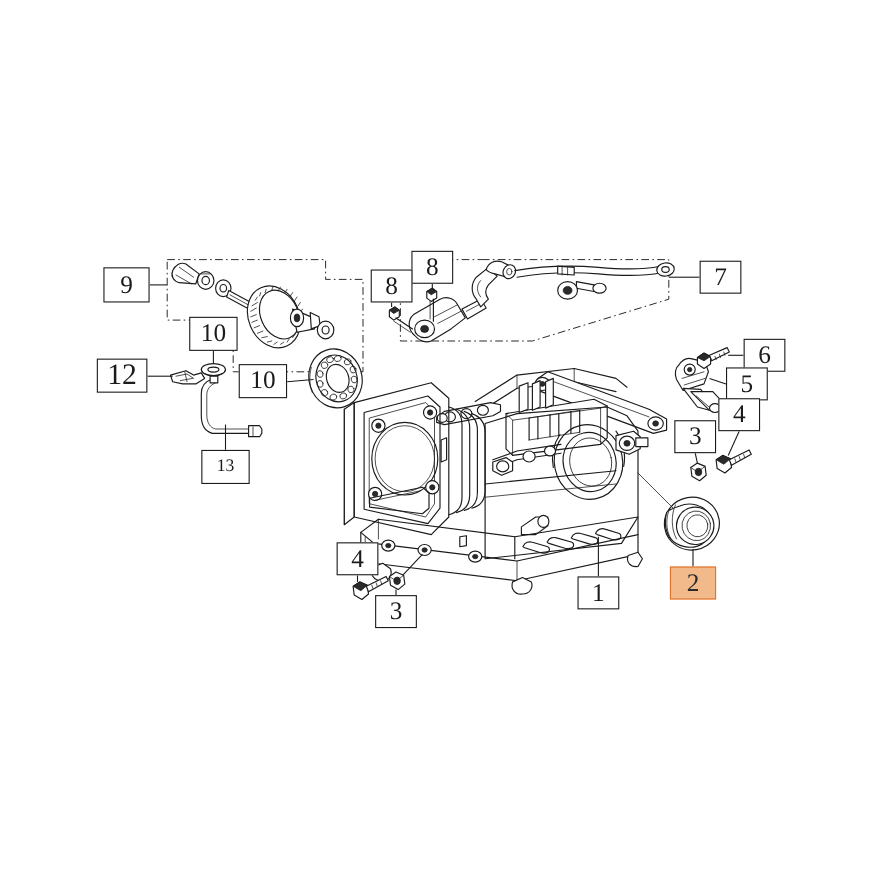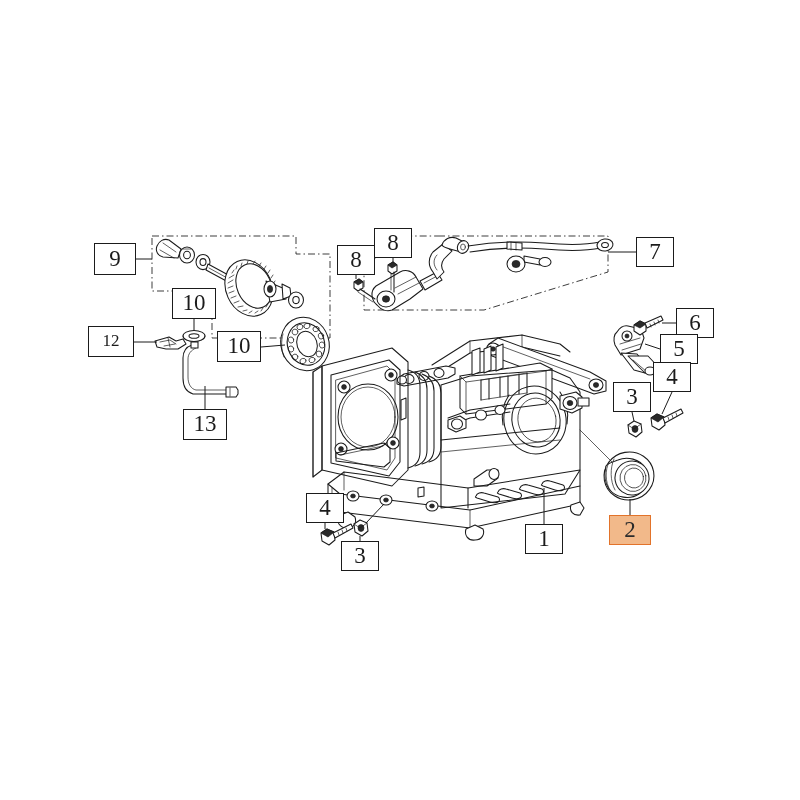--- a/index.html
+++ b/index.html
@@ -472,7 +472,7 @@
     <span>10</span>
   </div>
 
-  <div class="callout" style="left:88px; top:326px; width:46px; height:31px; font-size:17px;">
+  <div class="callout" style="left:88px; top:326px; width:46px; height:31px; font-size:27px;">
     <span>12</span>
   </div>
 

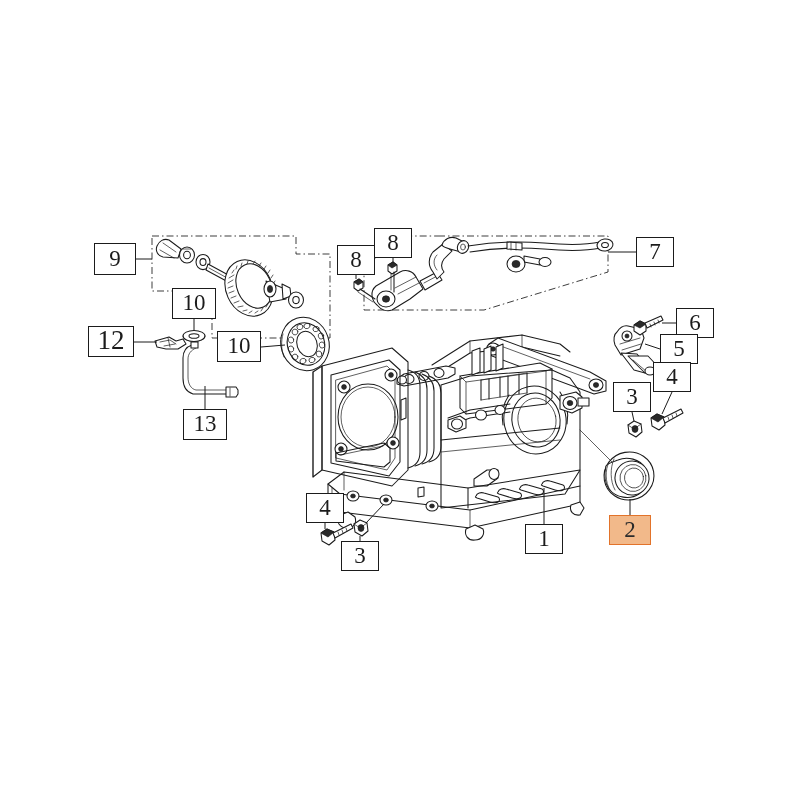--- a/index.html
+++ b/index.html
@@ -480,7 +480,7 @@
     <span>10</span>
   </div>
 
-  <div class="callout" style="left:183px; top:409px; width:44px; height:31px; font-size:23px;">
+  <div class="callout" style="left:183px; top:409px; width:44px; height:31px; font-size:16px;">
     <span>13</span>
   </div>
 

